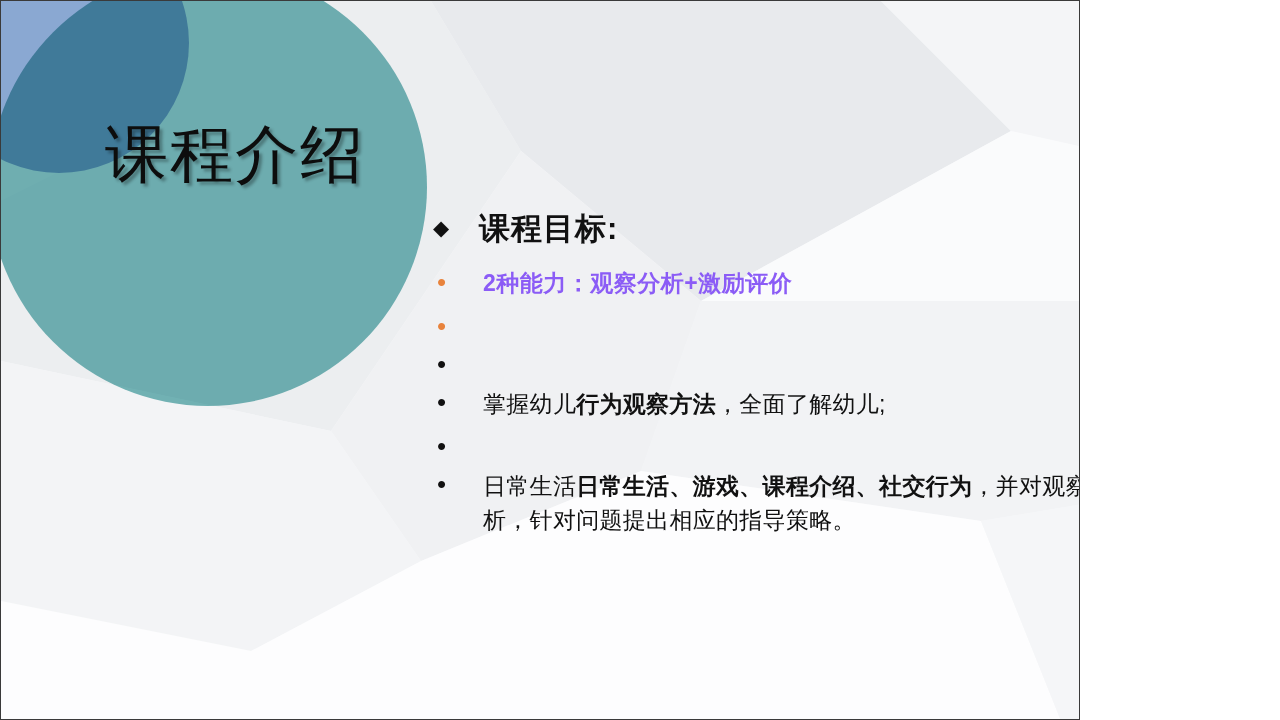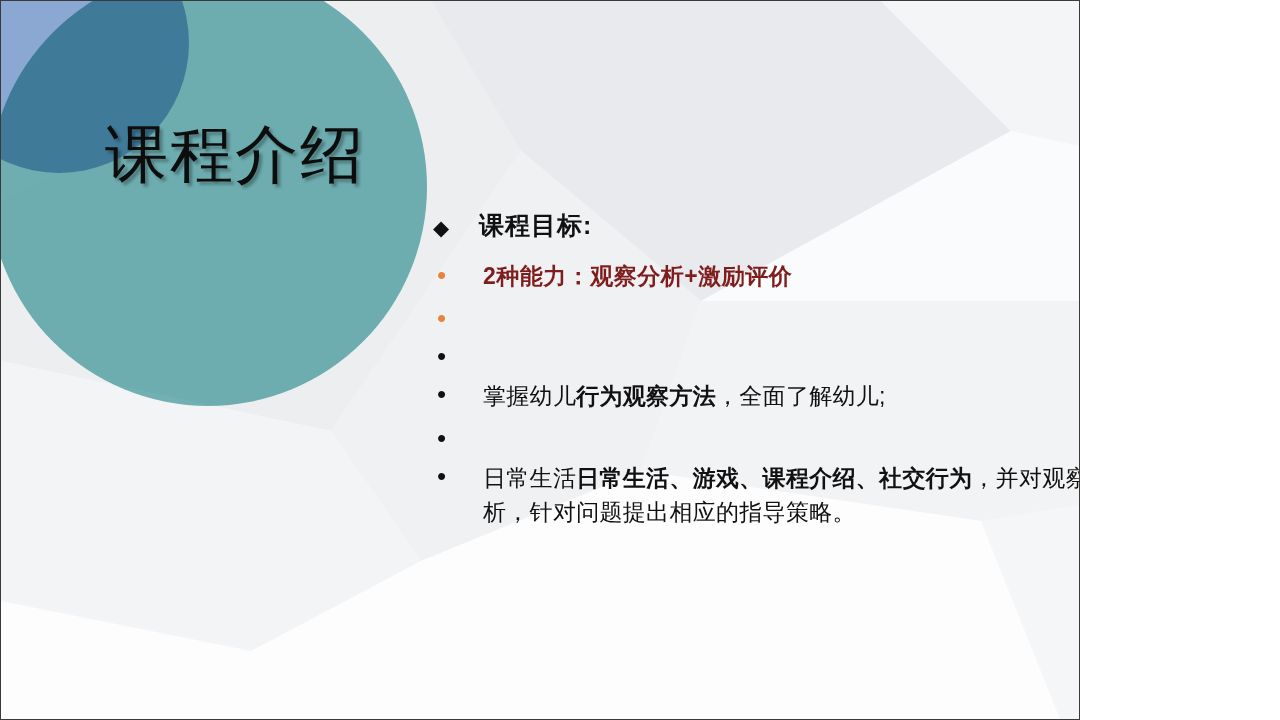--- a/index.html
+++ b/index.html
@@ -97,7 +97,7 @@
     padding-top: 8px;
   }
   .row-head .text {
-    font-size: 25px;
+    font-size: 31px;
     font-weight: bold;
     color: #111111;
     letter-spacing: 1px;

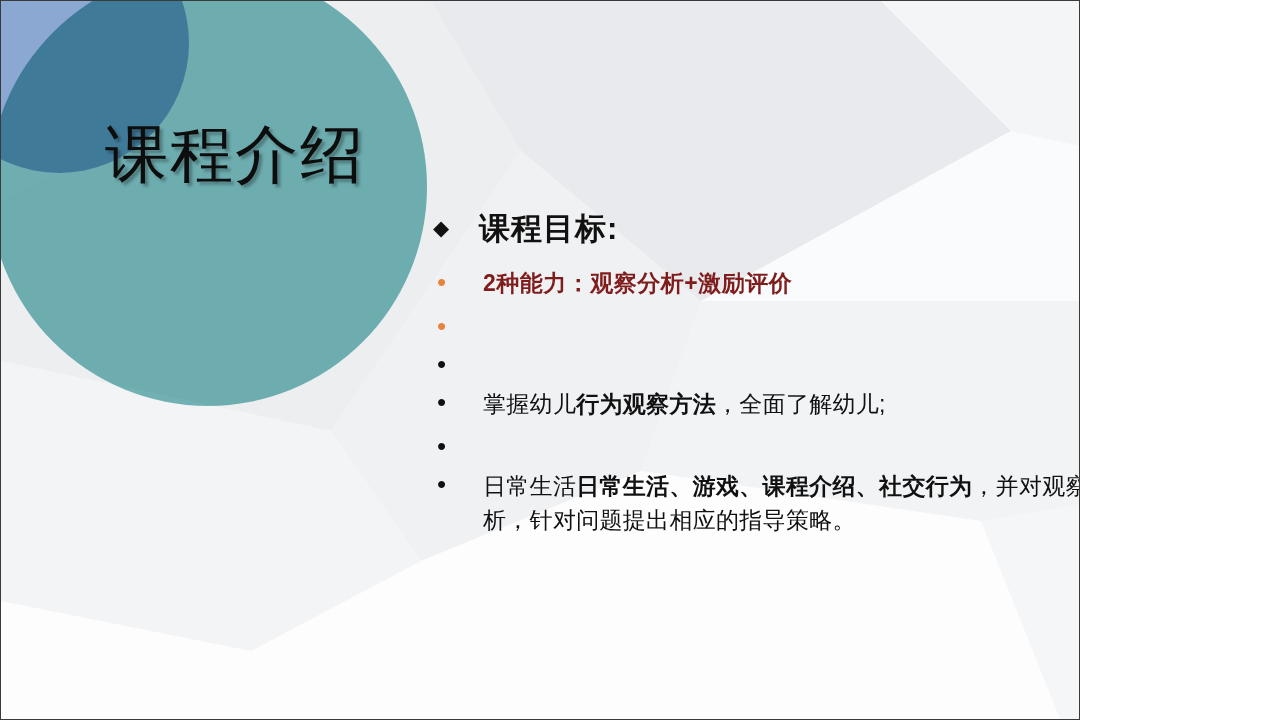--- a/index.html
+++ b/index.html
@@ -118,7 +118,7 @@
   .row-orange .text {
     font-size: 23px;
     font-weight: bold;
-    color: #7f1d1d;
+    color: #8b5cf6;
     letter-spacing: 0.5px;
     line-height: 1.45;
   }

